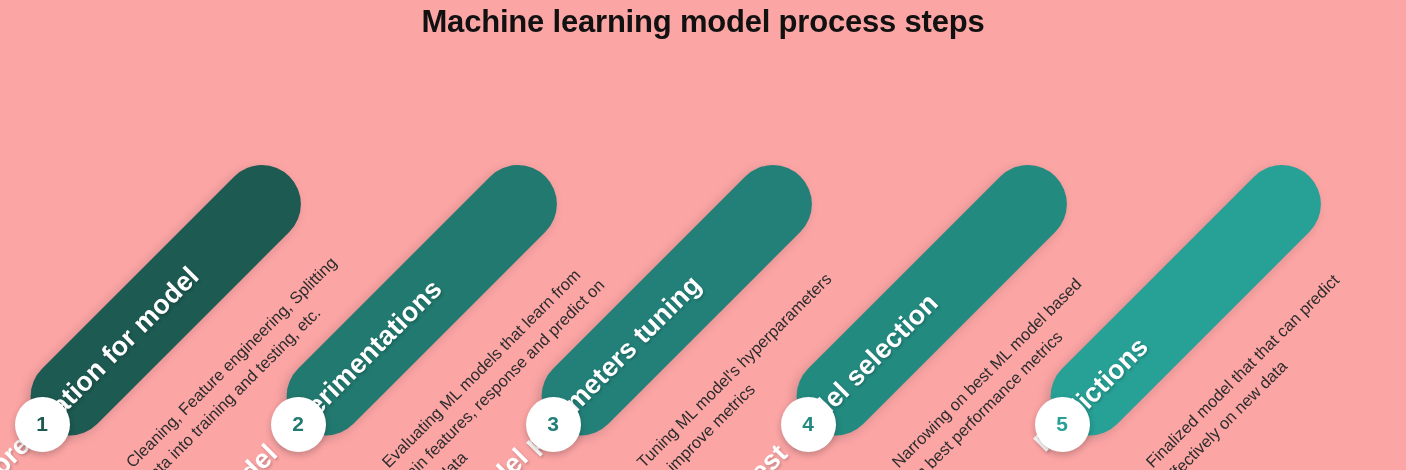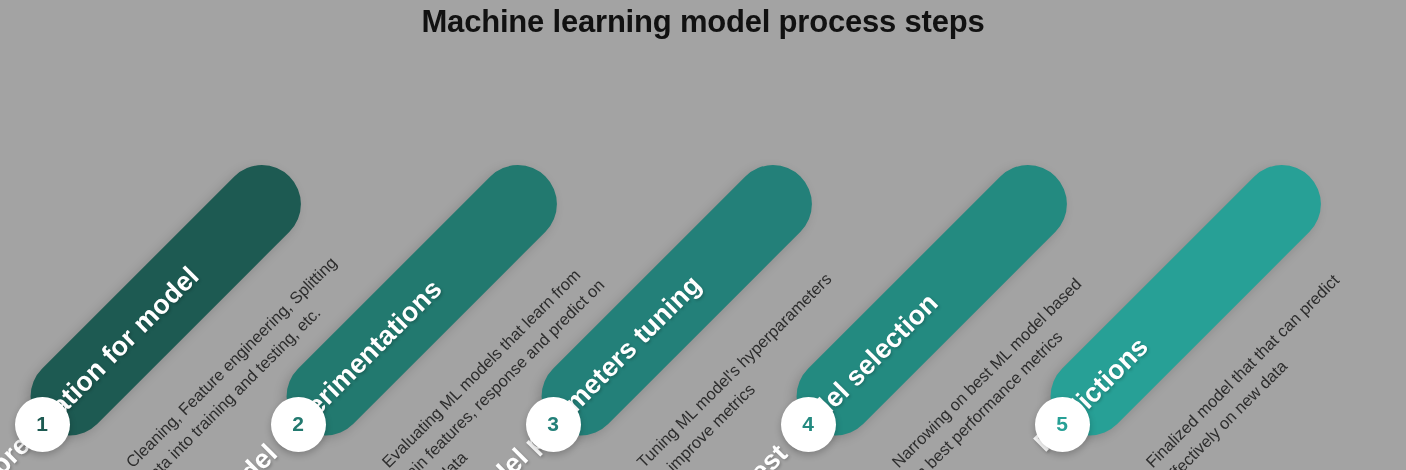--- a/index.html
+++ b/index.html
@@ -20,7 +20,7 @@
     position: relative;
     width: 1406px;
     height: 470px;
-    background: #a3a3a3;
+    background: #fca5a5;
   }
 
   

